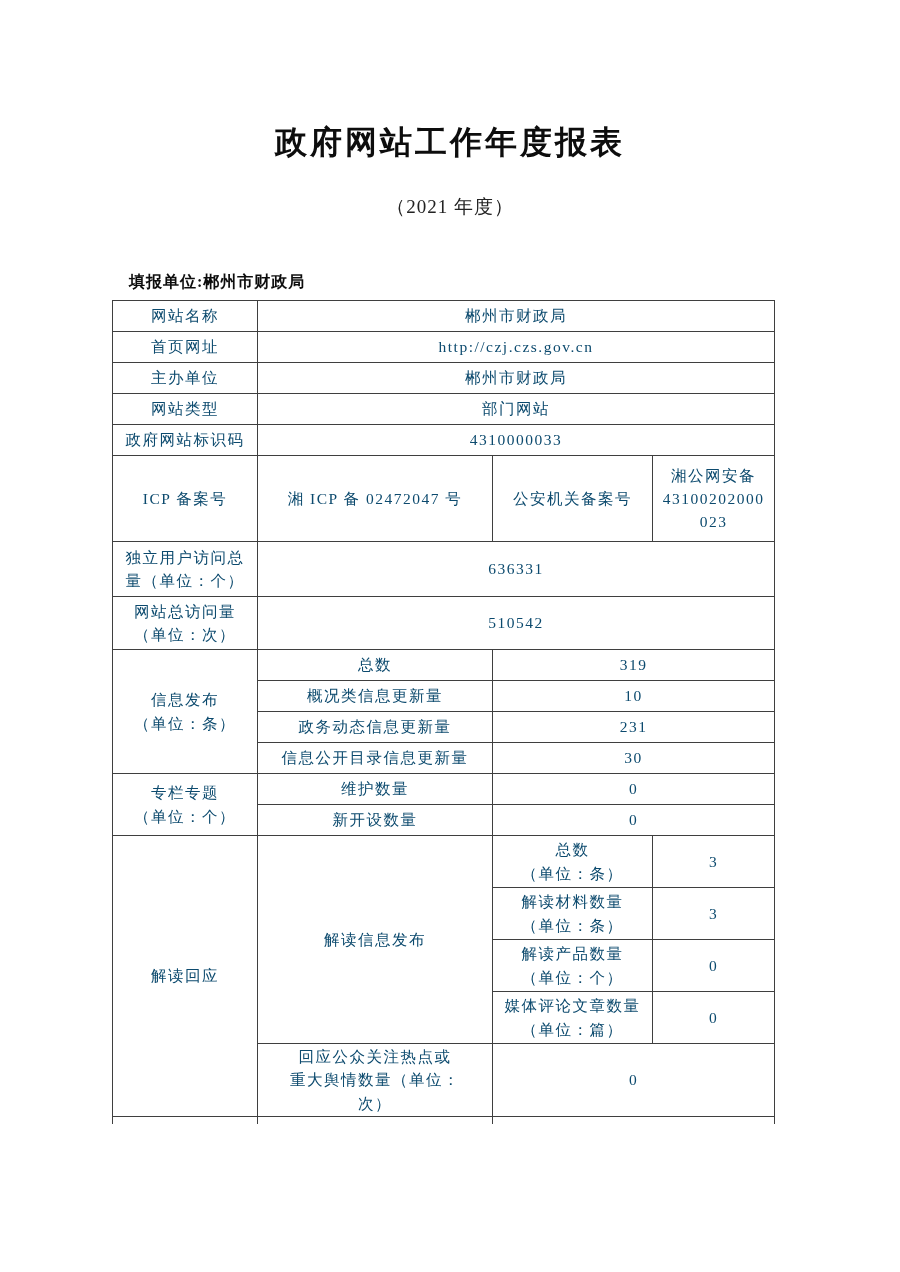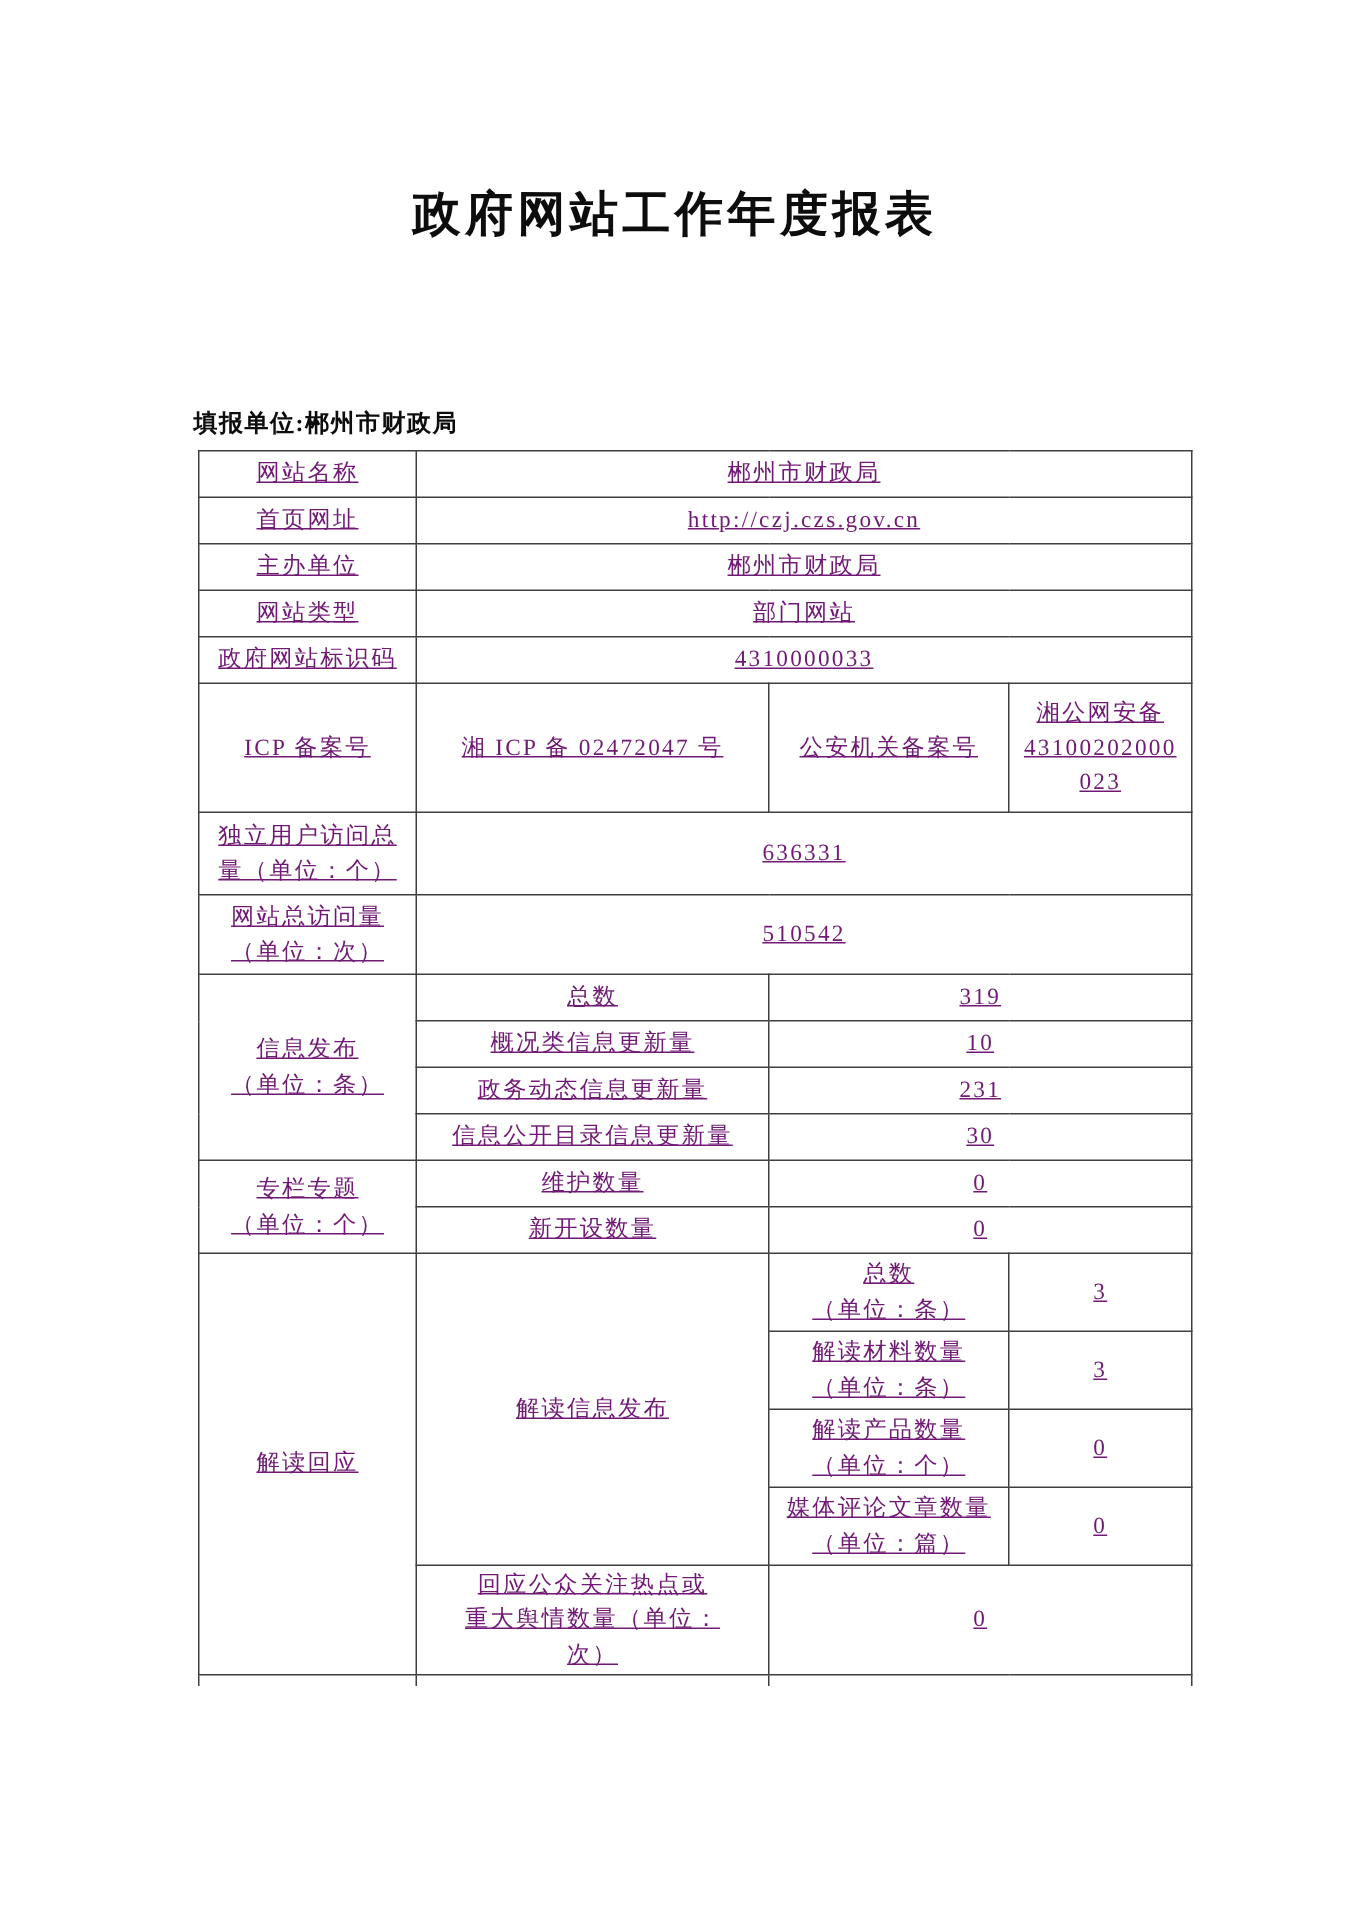--- a/index.html
+++ b/index.html
@@ -81,6 +81,7 @@
 <div class="page">
 
   <h1 class="title">政府网站工作年度报表</h1>
+  <div class="subtitle">（2021 年度）</div>
   <div class="reporting-unit">填报单位:郴州市财政局</div>
 
   <table class="report">

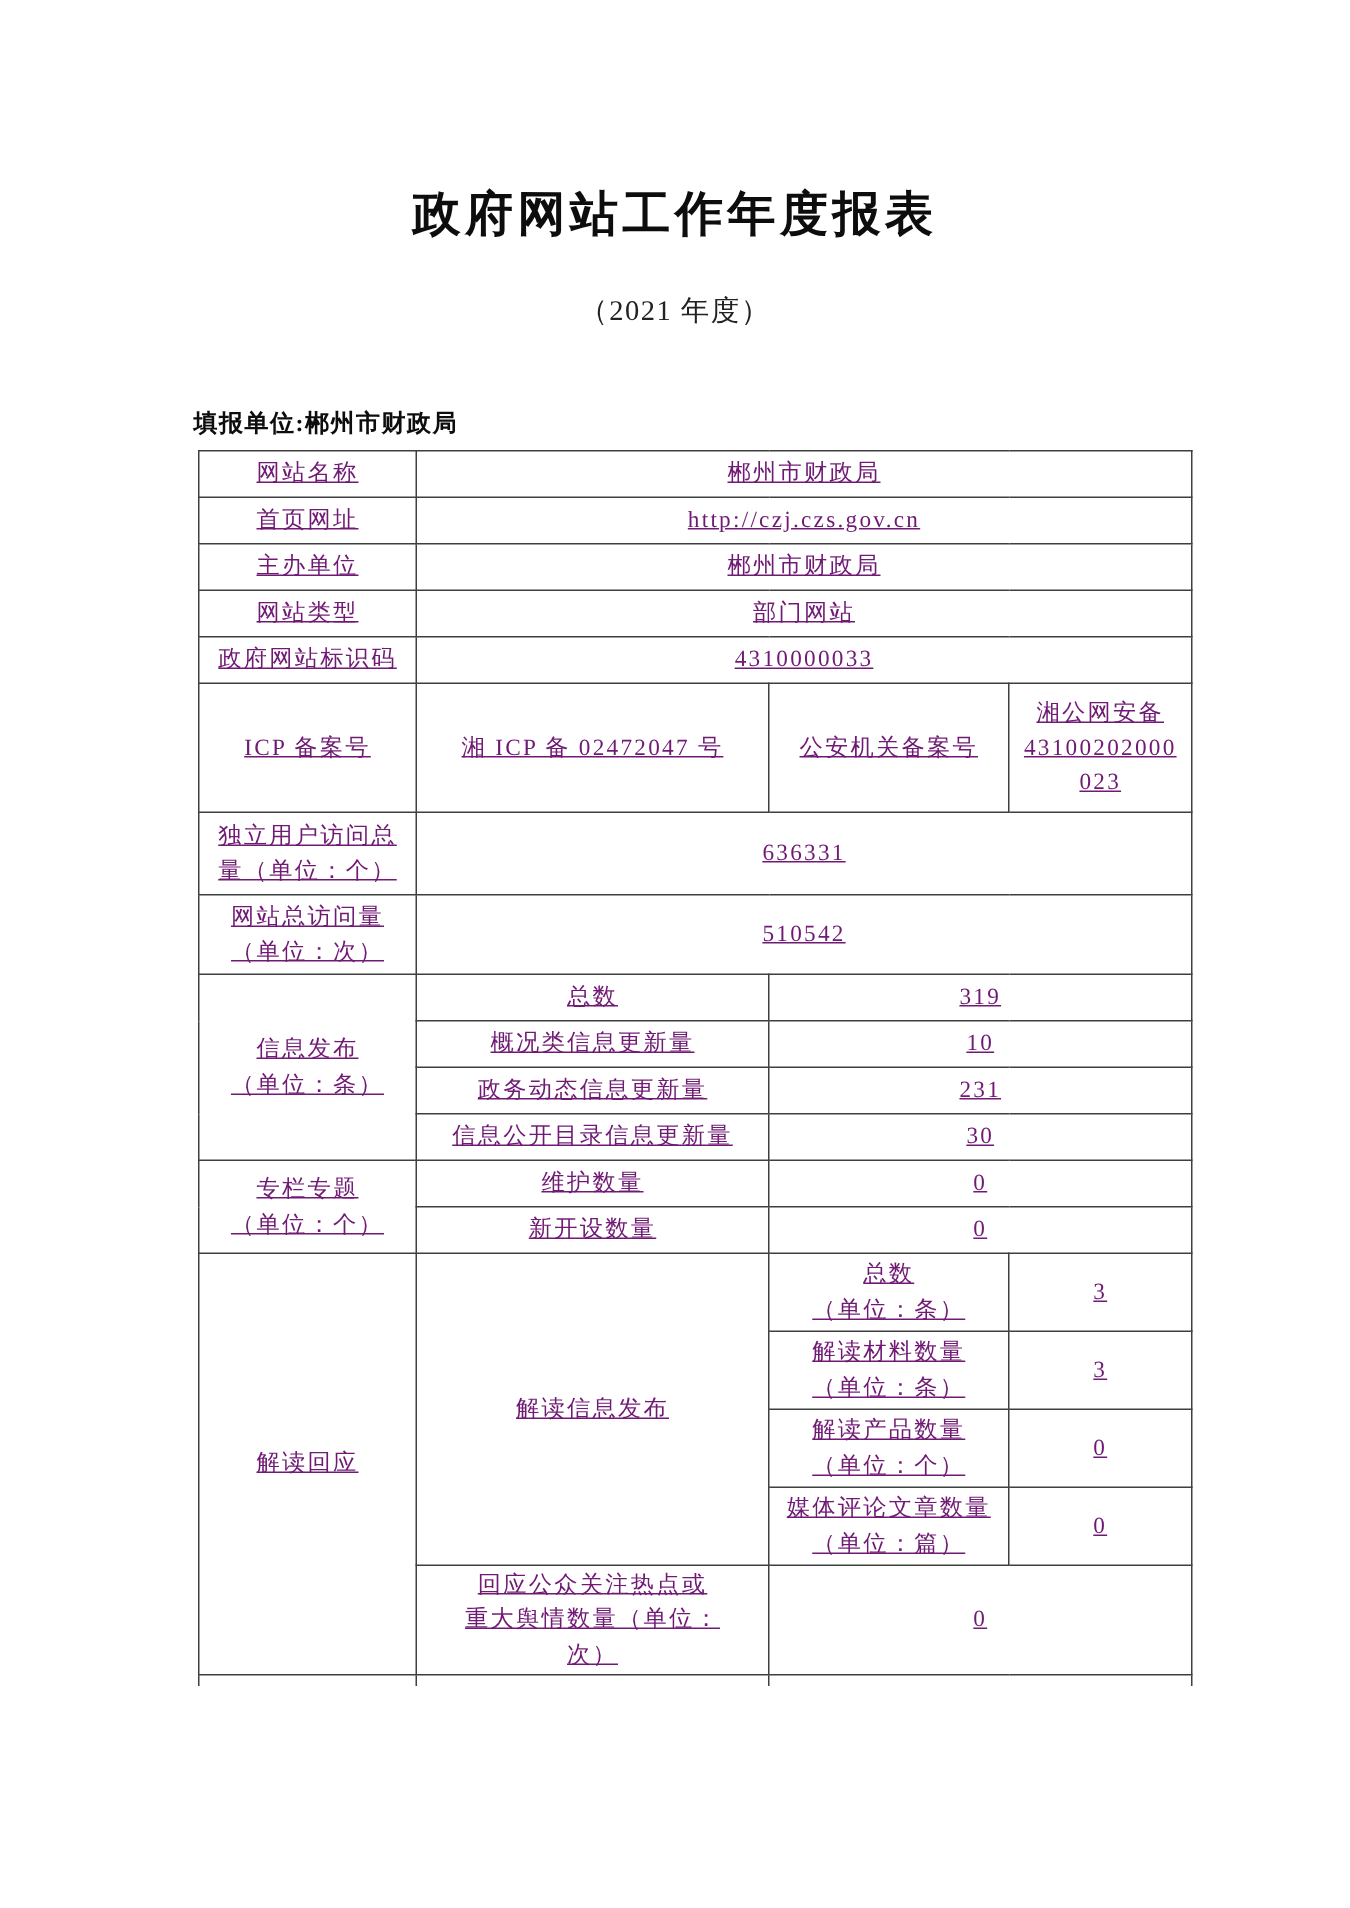--- a/index.html
+++ b/index.html
@@ -41,13 +41,12 @@
   }
   table.report {
     position: absolute;
-    left: 132px; top: 300px;
+    left: 112px; top: 300px;
     width: 662px;
     border-collapse: collapse;
     table-layout: fixed;
     font-size: 15.5px;
-    color: #701a75;
-    text-decoration: underline;
+    color: #0c4a6e;
   }
   table.report td {
     border: 1px solid #3f3f3f;

